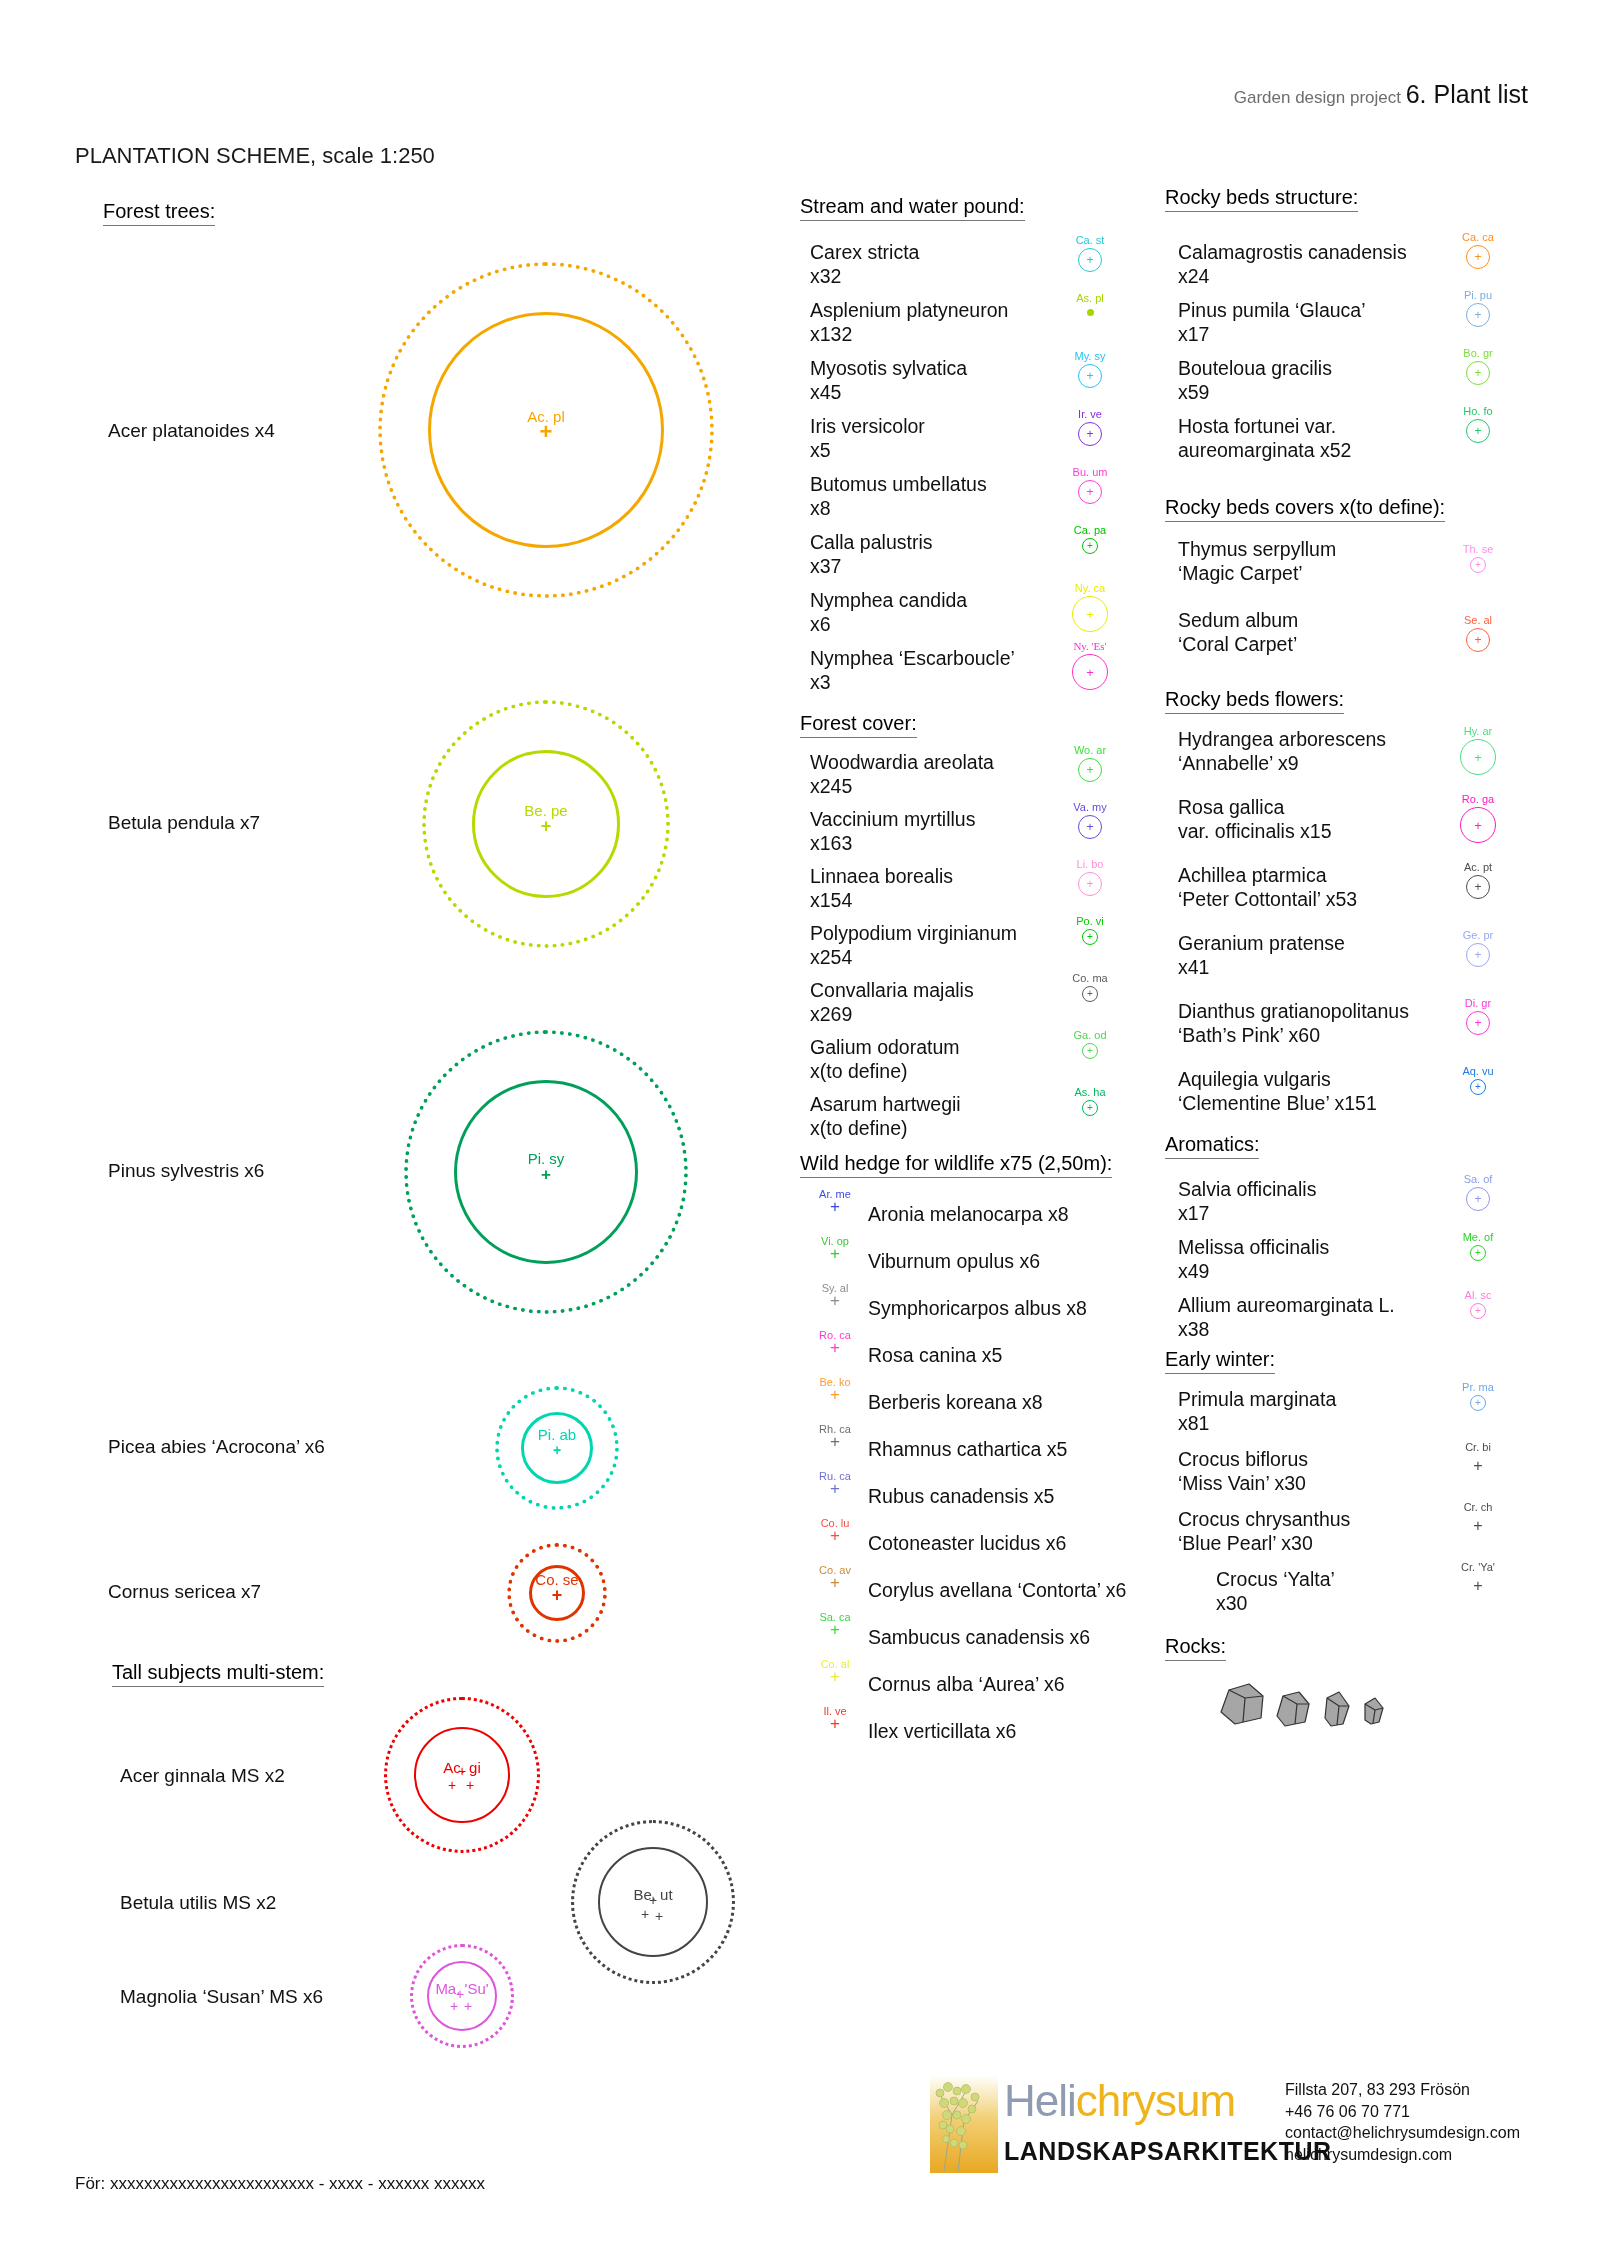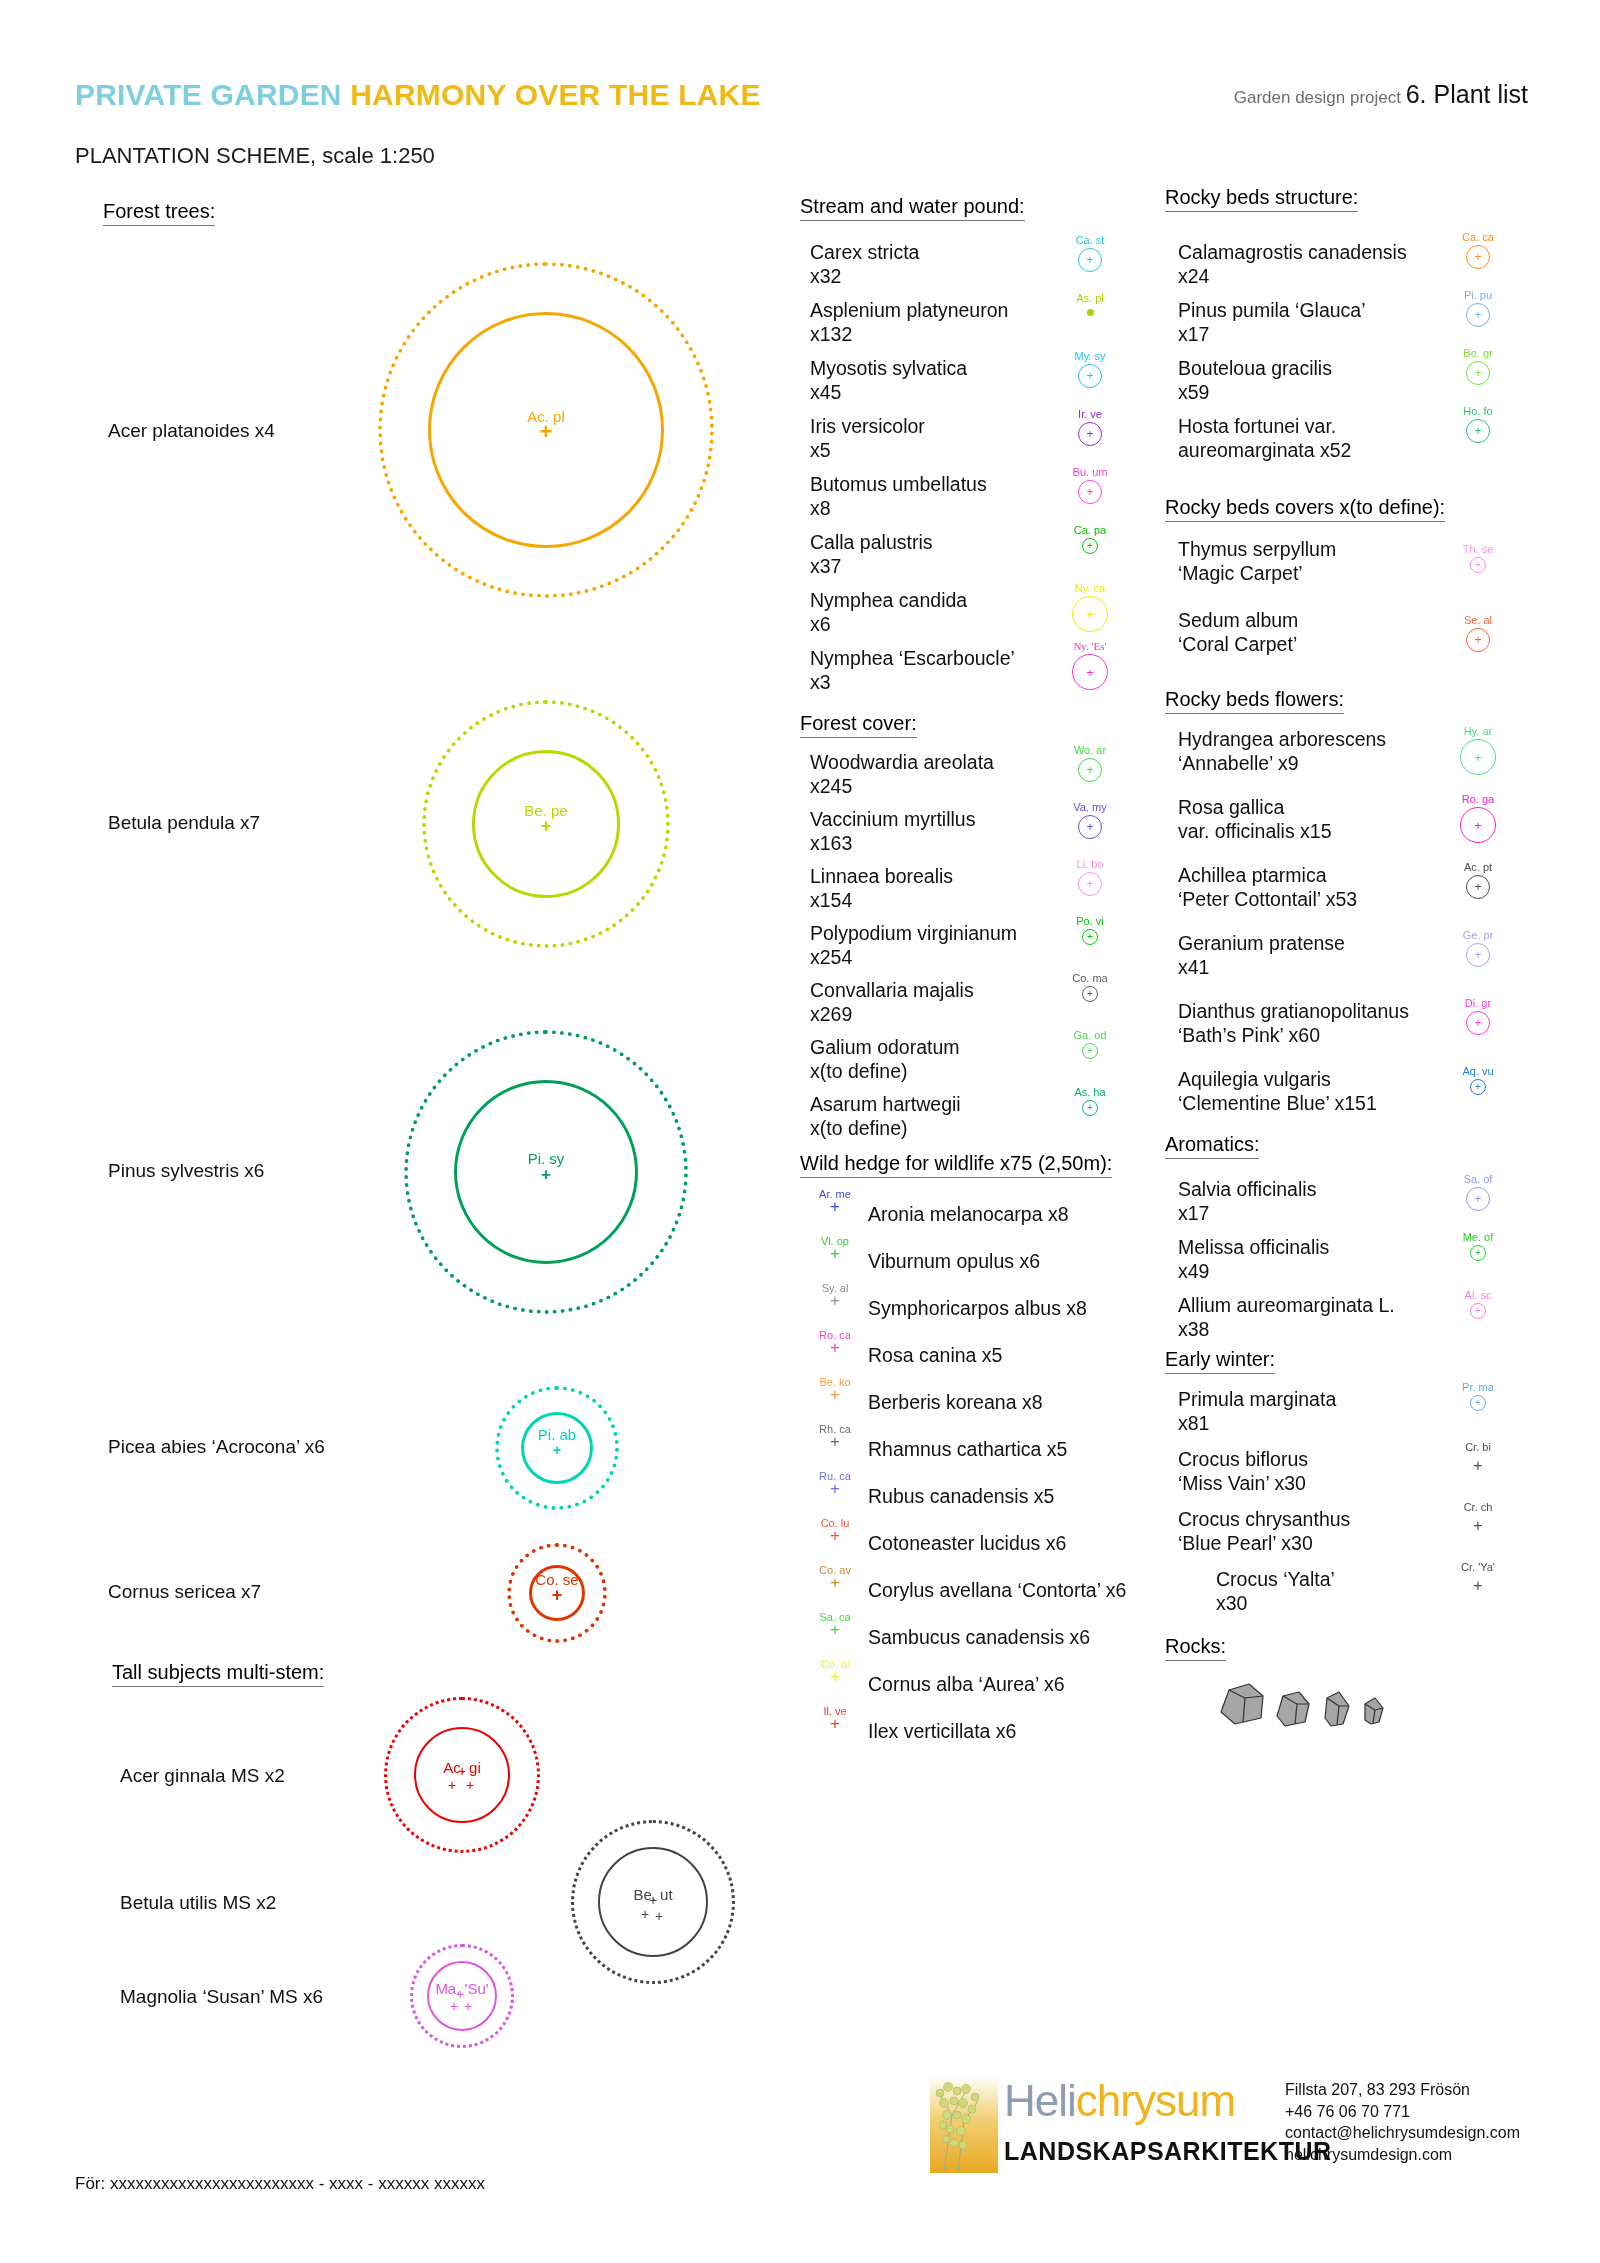--- a/index.html
+++ b/index.html
@@ -73,9 +73,6 @@
 
 <div class="page">
 
-  <div class="hdr-title">
-    <span class="t1">PRIVATE GARDEN </span><span class="t2">HARMONY OVER THE LAKE</span>
-  </div>
   <div class="hdr-sub">PLANTATION SCHEME, scale 1:250</div>
   <div class="hdr-right">
     <span class="small">Garden design project </span><span class="big">6. Plant list</span>

